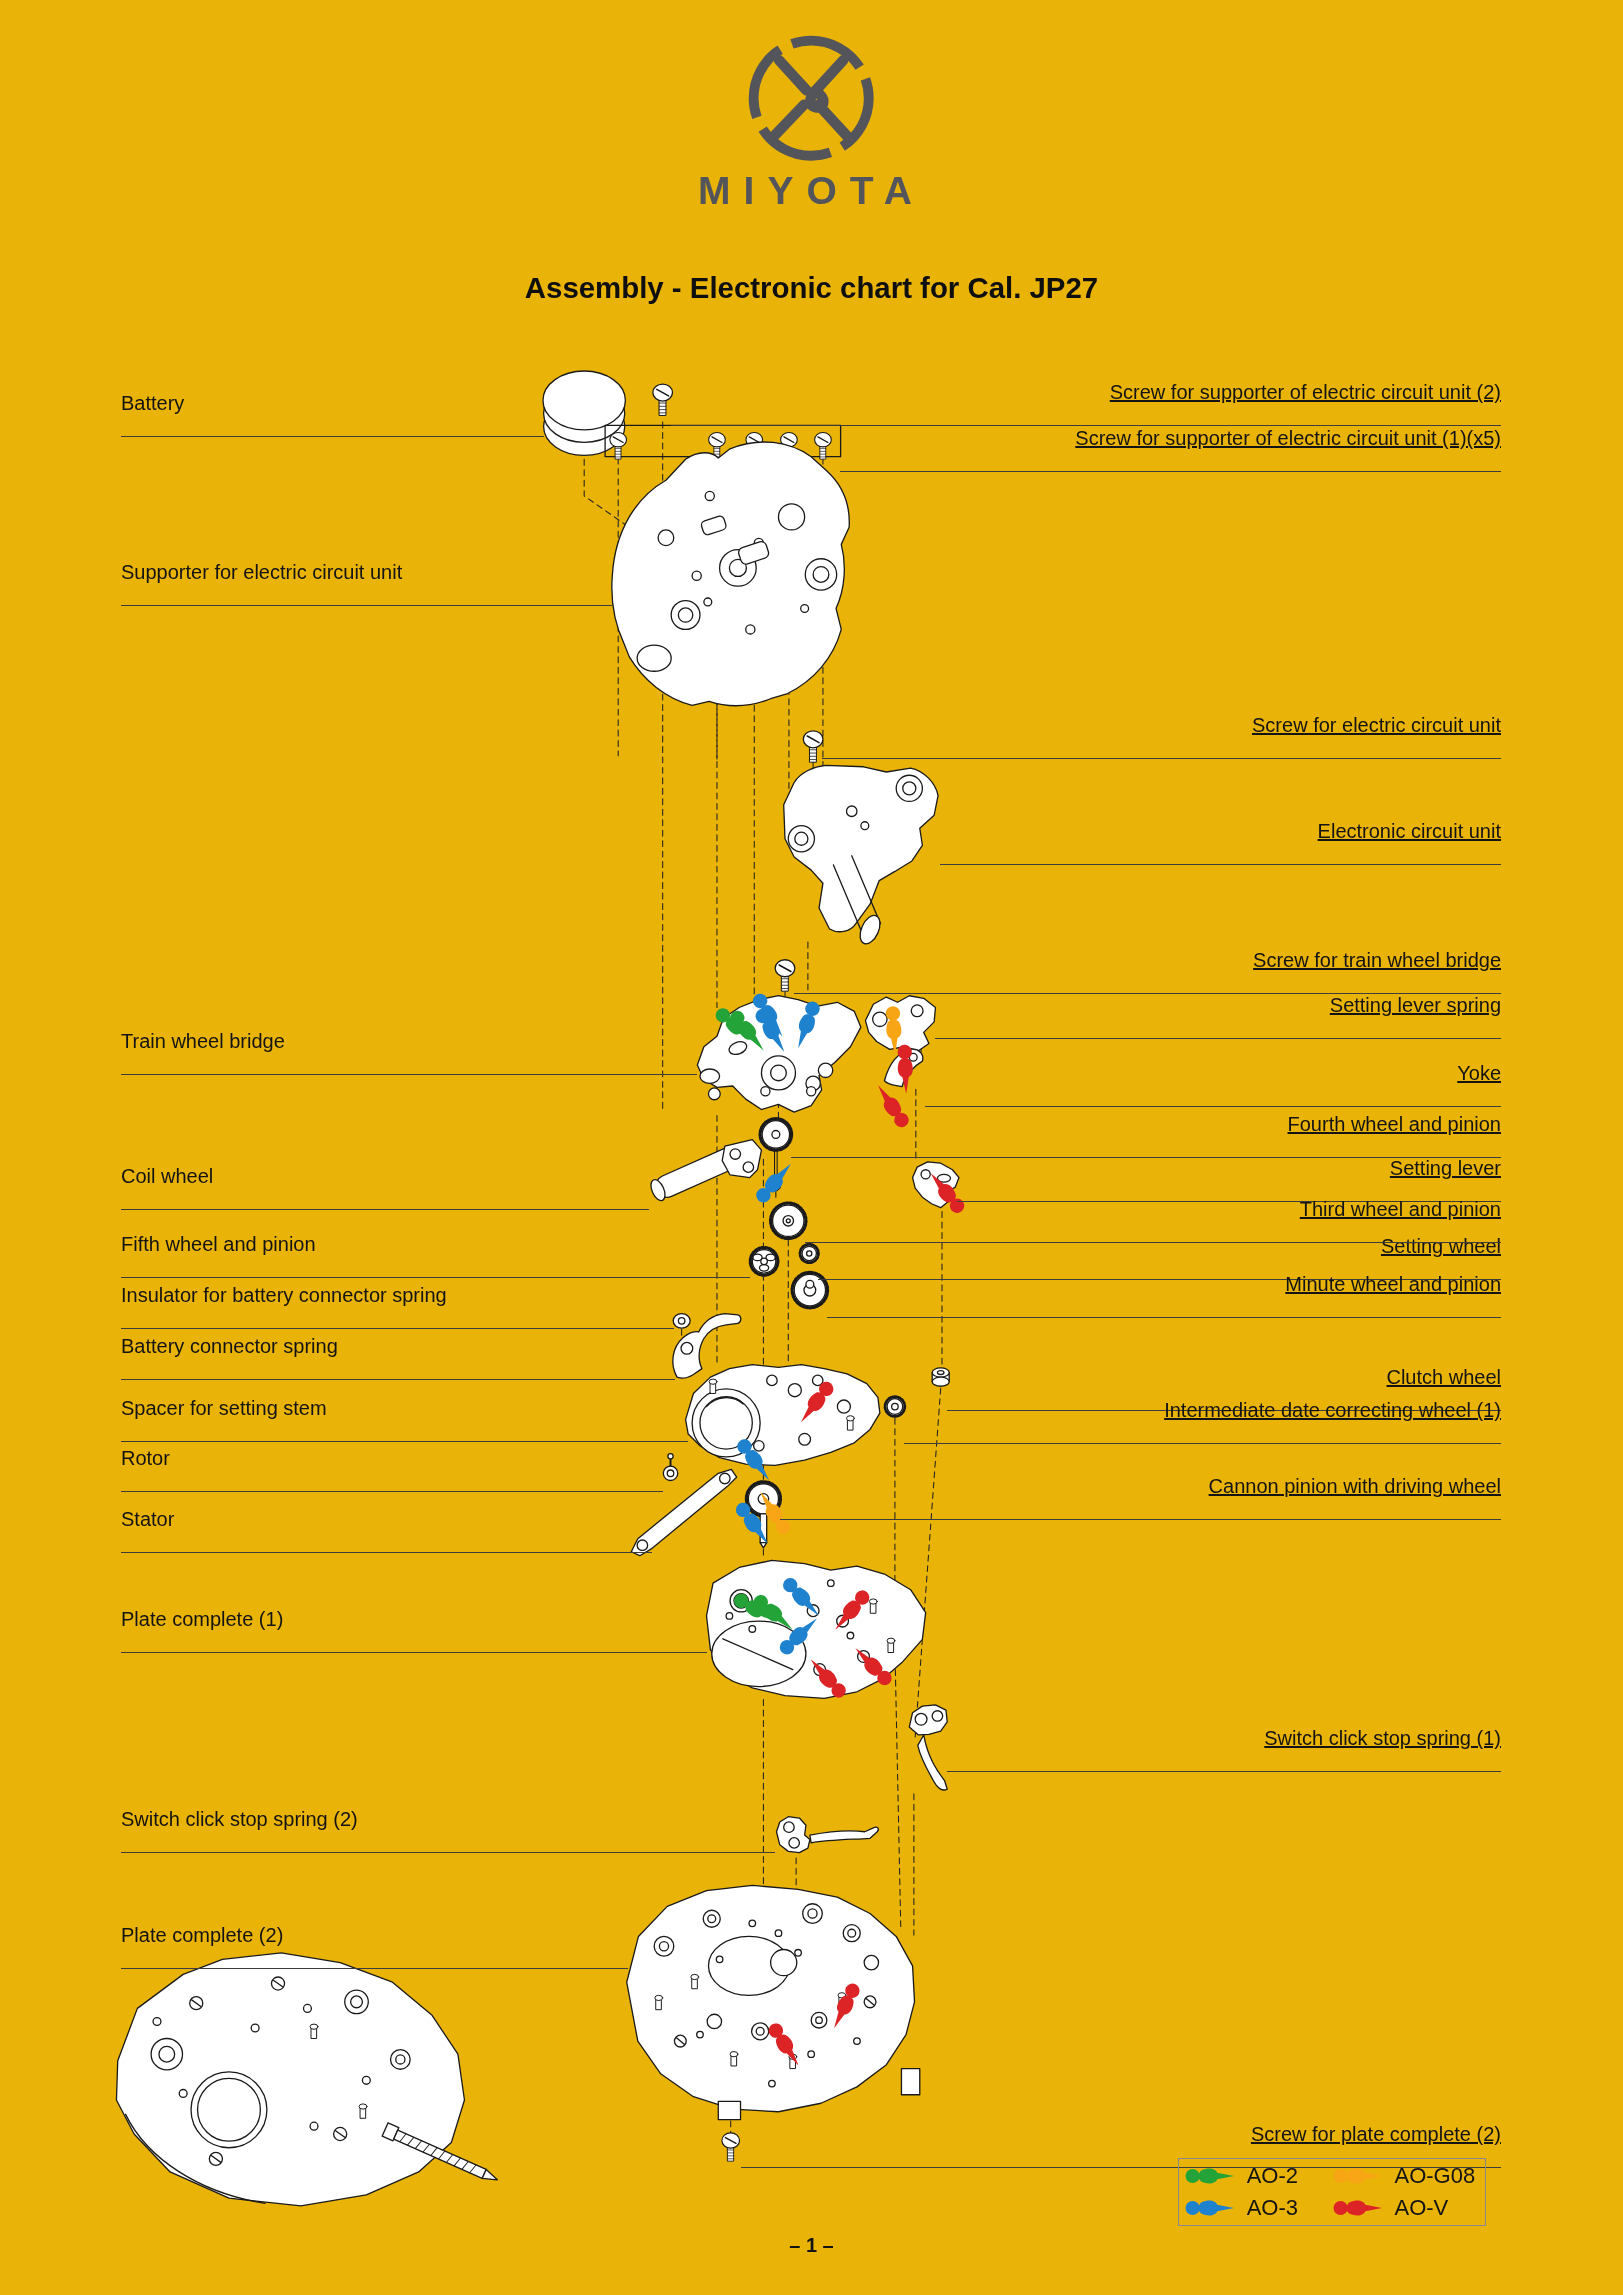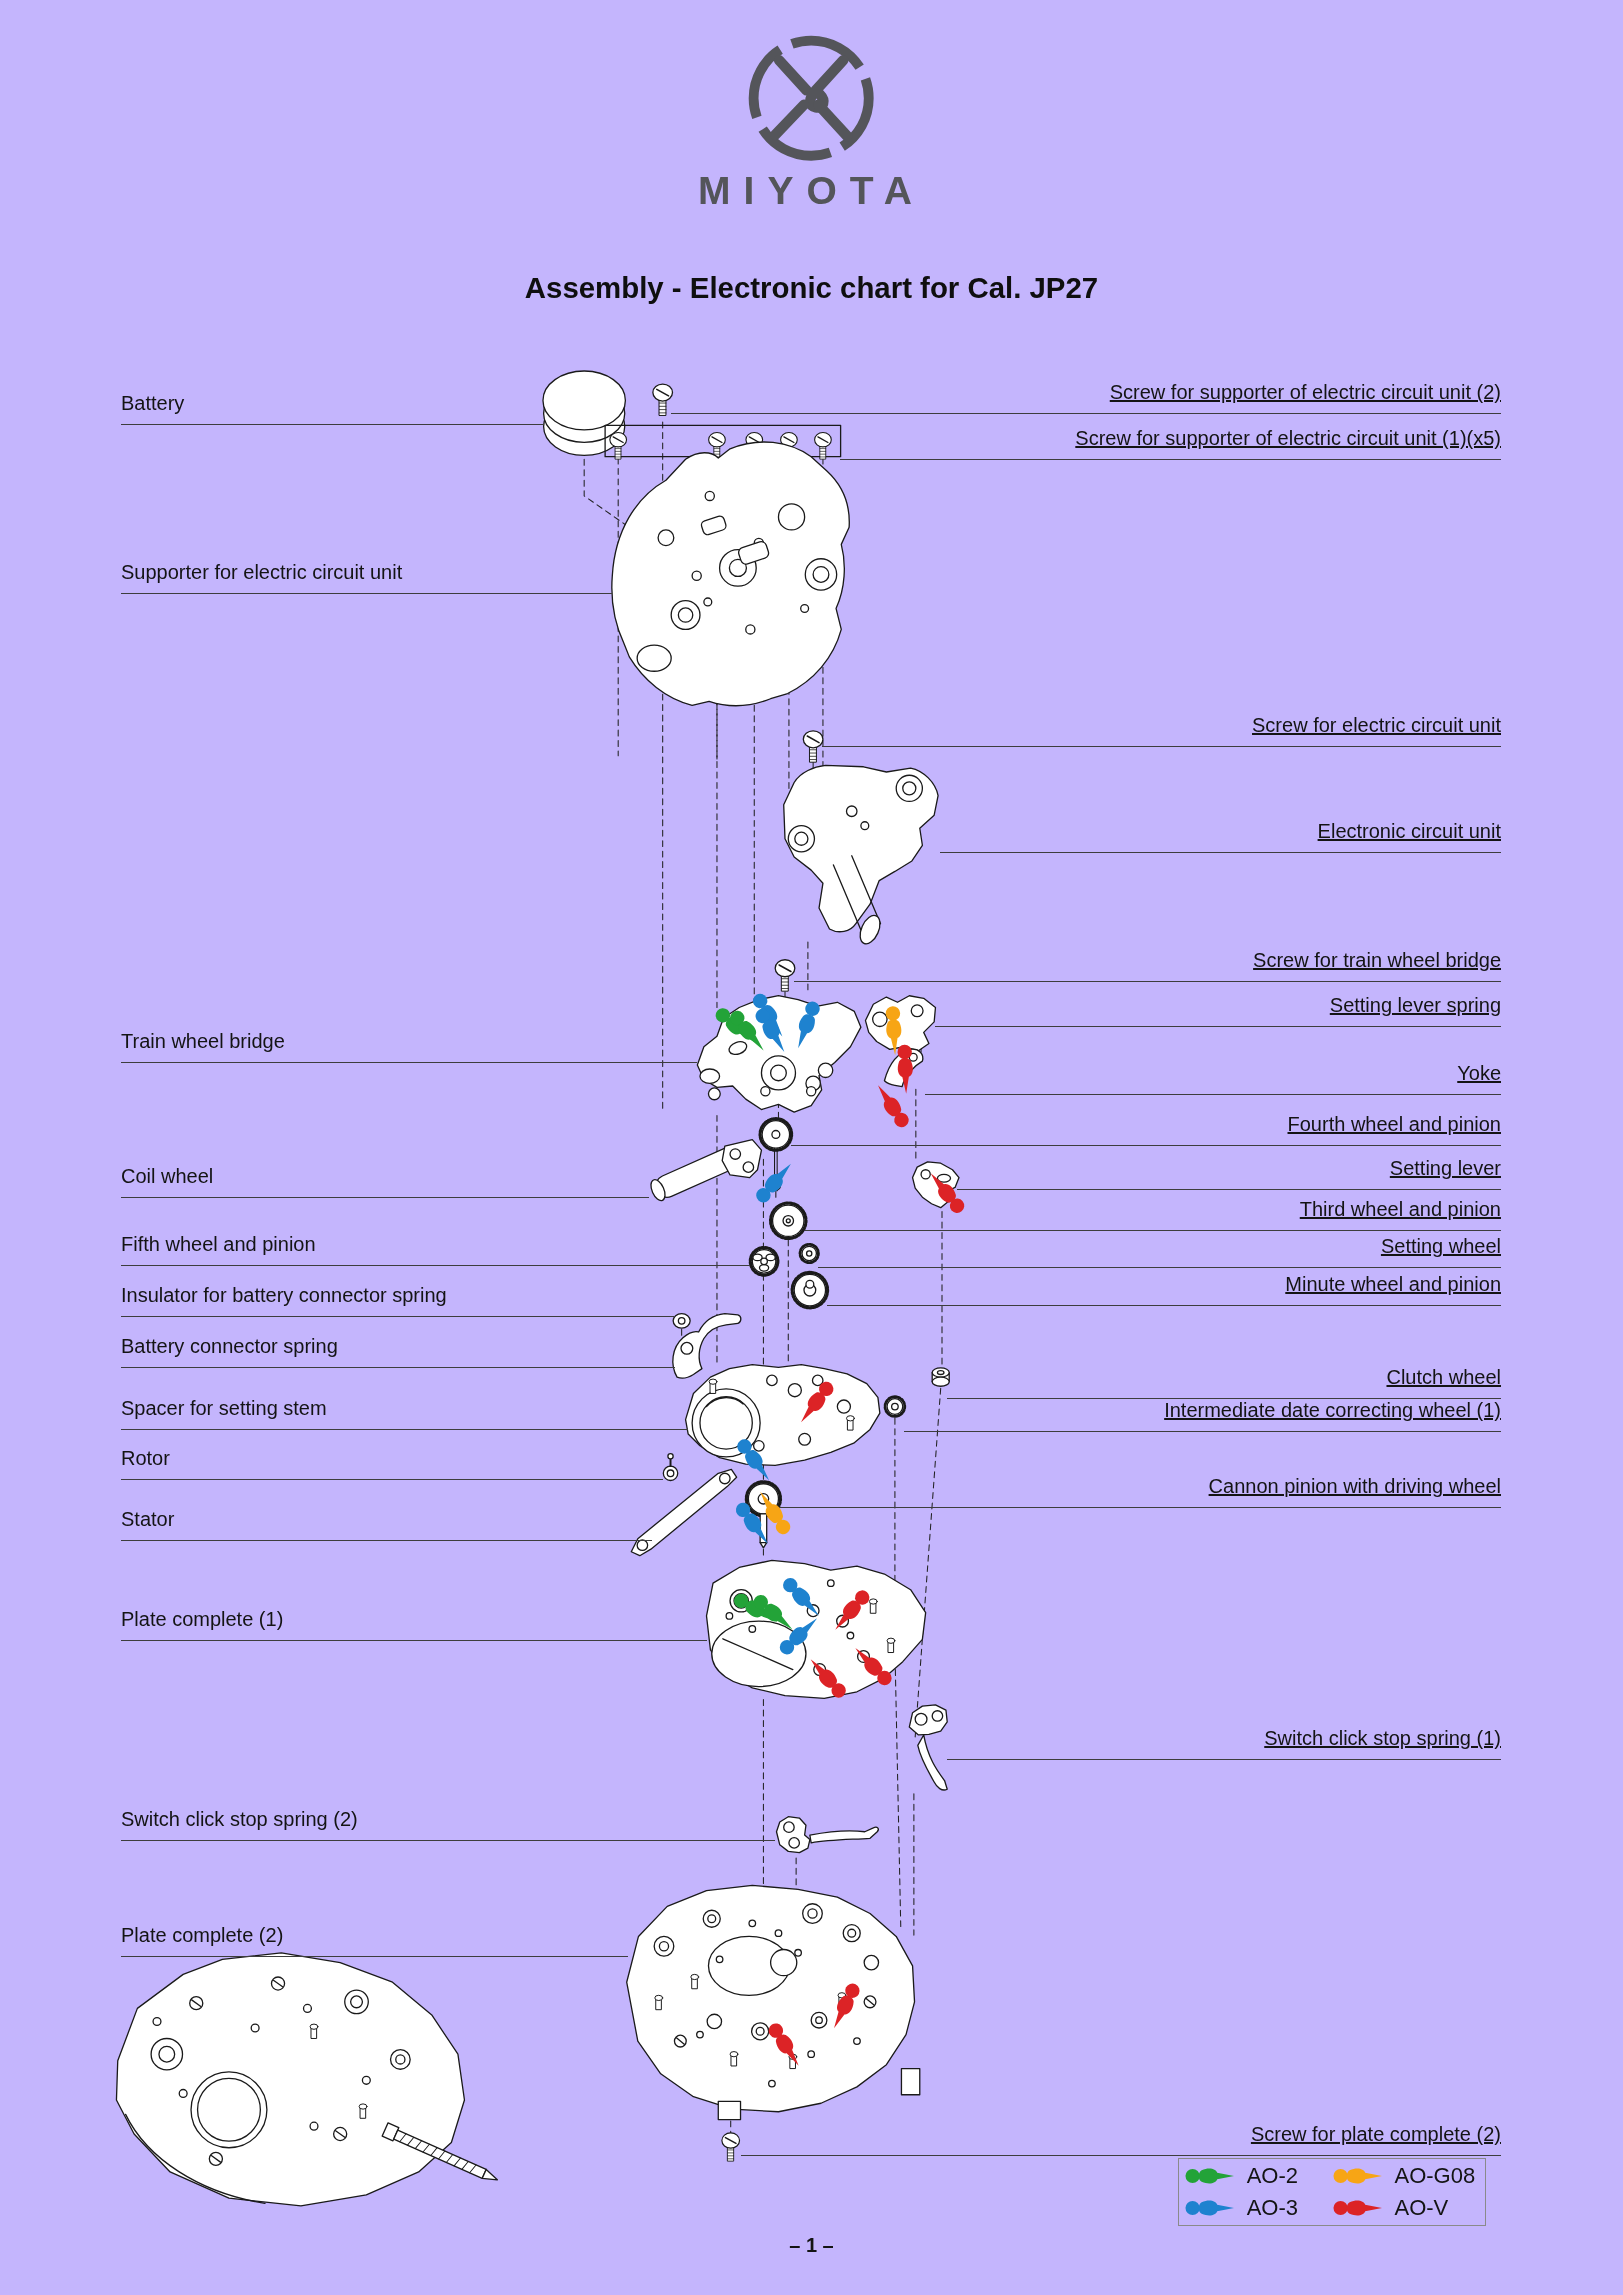--- a/index.html
+++ b/index.html
@@ -3,7 +3,7 @@
 <meta charset="utf-8">
 <style>
   html,body{margin:0;padding:0;background:#fff;}
-  #page{position:relative;width:1623px;height:2295px;background:#c4b5fd;overflow:hidden;
+  #page{position:relative;width:1623px;height:2295px;background:#eab308;overflow:hidden;
         font-family:"Liberation Sans",sans-serif;color:#141414;}
   #art{position:absolute;left:0;top:0;z-index:1;}
   .hdr{position:absolute;width:100%;text-align:center;z-index:2;}

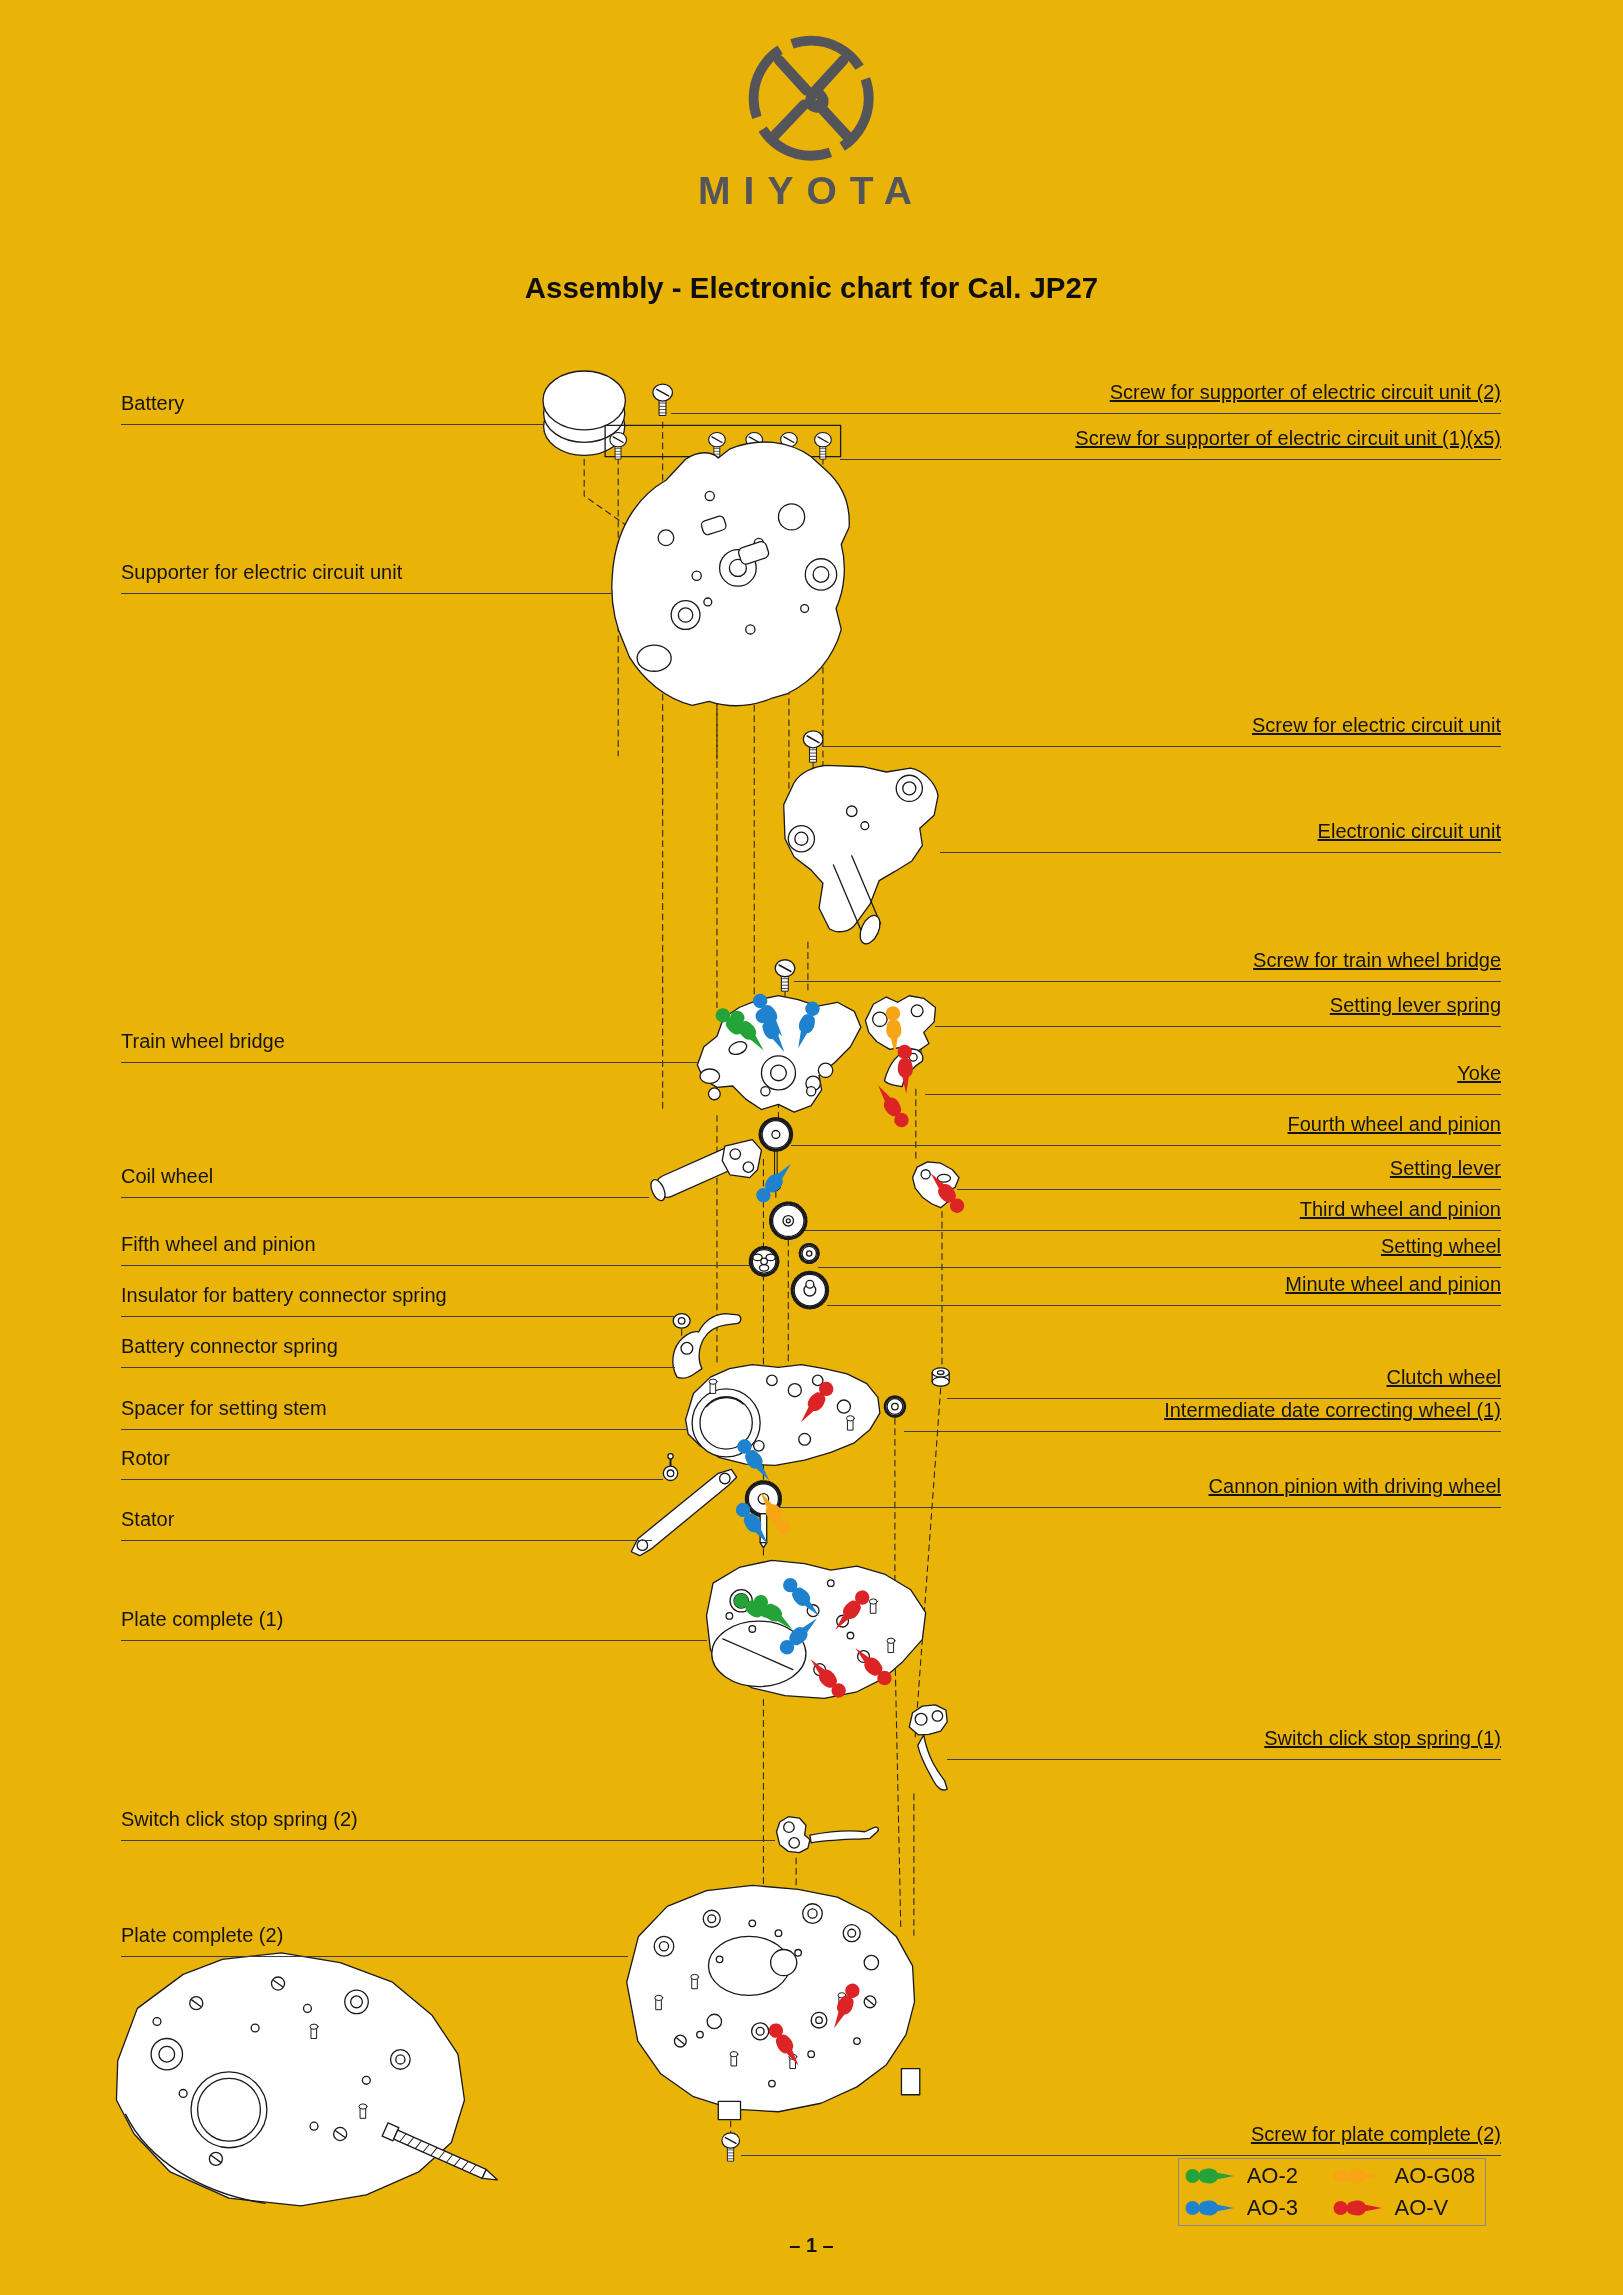--- a/index.html
+++ b/index.html
@@ -10,7 +10,7 @@
   #brand{top:169px;font-size:39px;font-weight:700;letter-spacing:13px;color:#54555a;}
   #title{top:271px;font-size:29.4px;font-weight:700;color:#0f0f0f;}
   .lbl{position:absolute;z-index:3;height:31px;display:flex;align-items:flex-end;
-       font-size:20px;line-height:23.6px;border-bottom:1.3px solid #3d3d3d;padding-bottom:8px;
+       font-size:20px;line-height:23.6px;border-bottom:1.3px solid #3d3d3d;padding-bottom:20px;
        white-space:nowrap;}
   .lbl.L{left:121px;justify-content:flex-start;}
   .lbl.R{right:122px;justify-content:flex-end;text-decoration:underline;}

